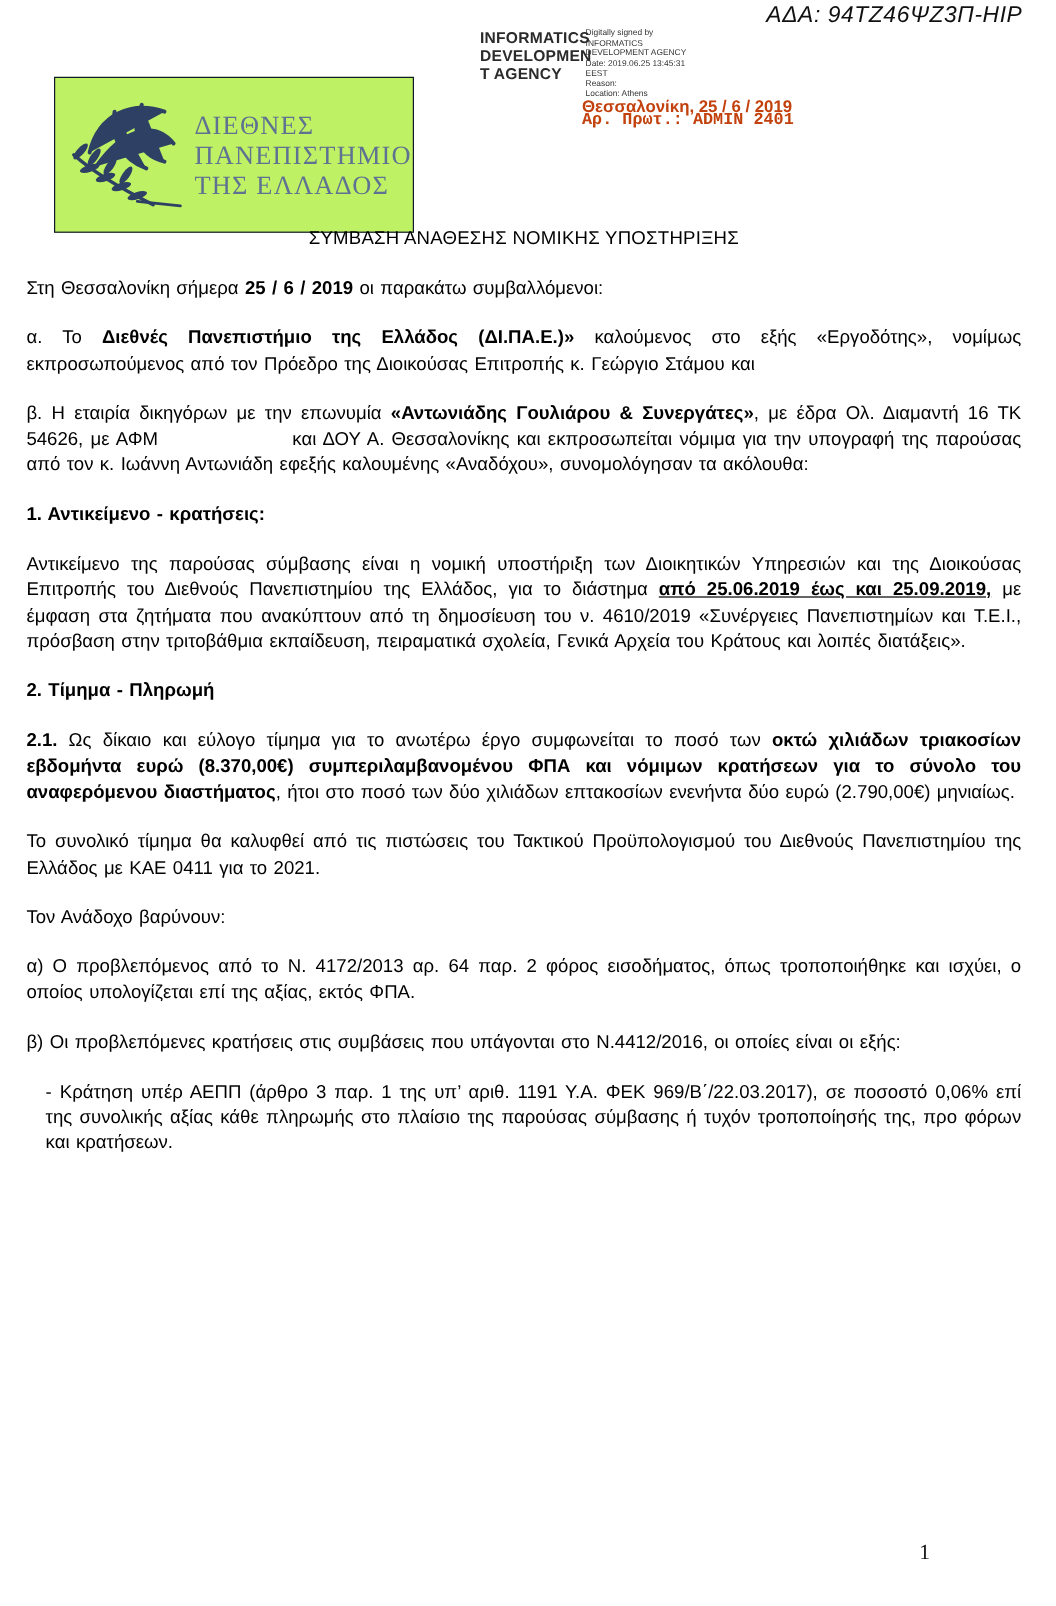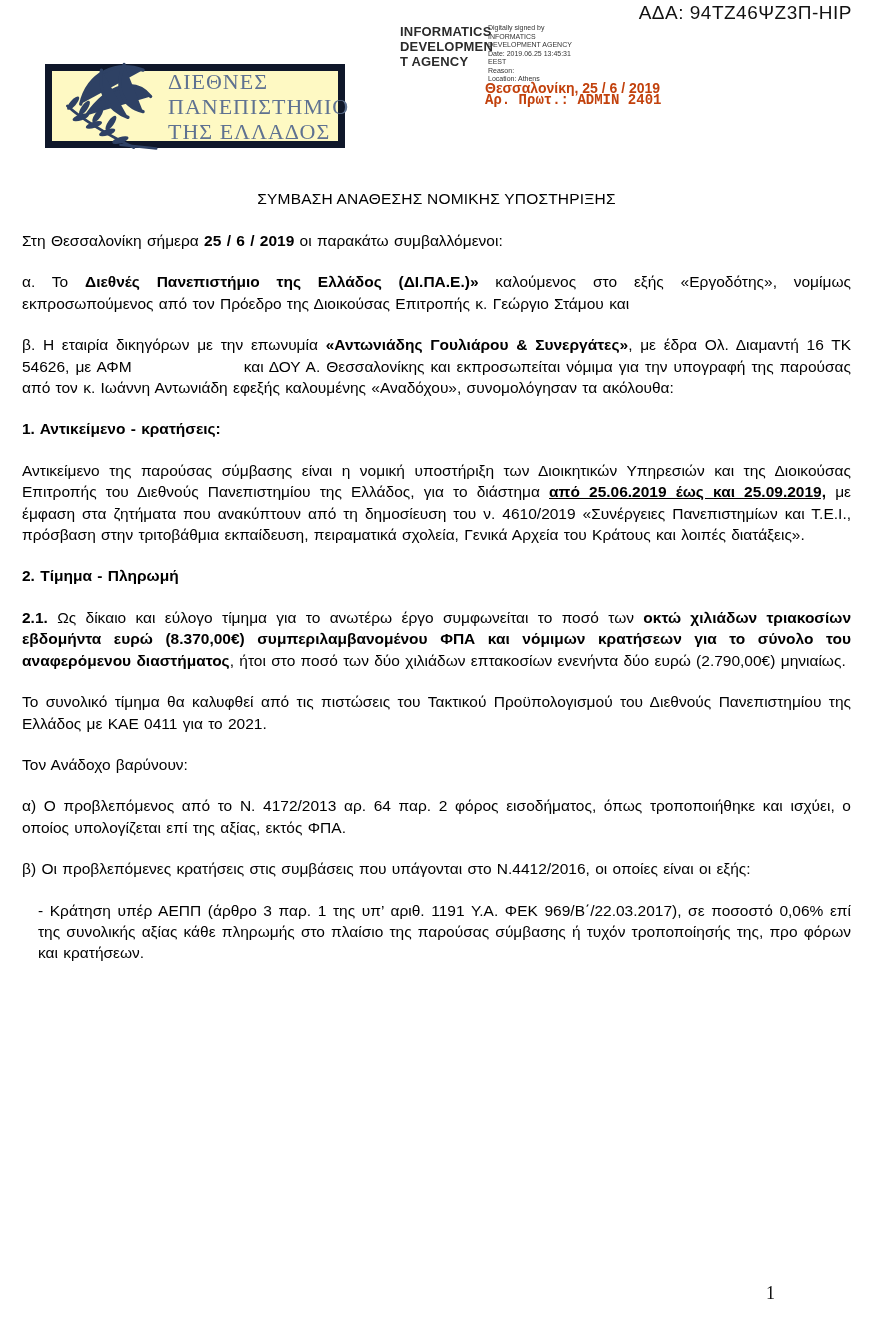--- a/index.html
+++ b/index.html
@@ -23,6 +23,7 @@
     letter-spacing: 0.5px;
     color: #111;
     white-space: nowrap;
+    font-style: italic;
   }
 
   

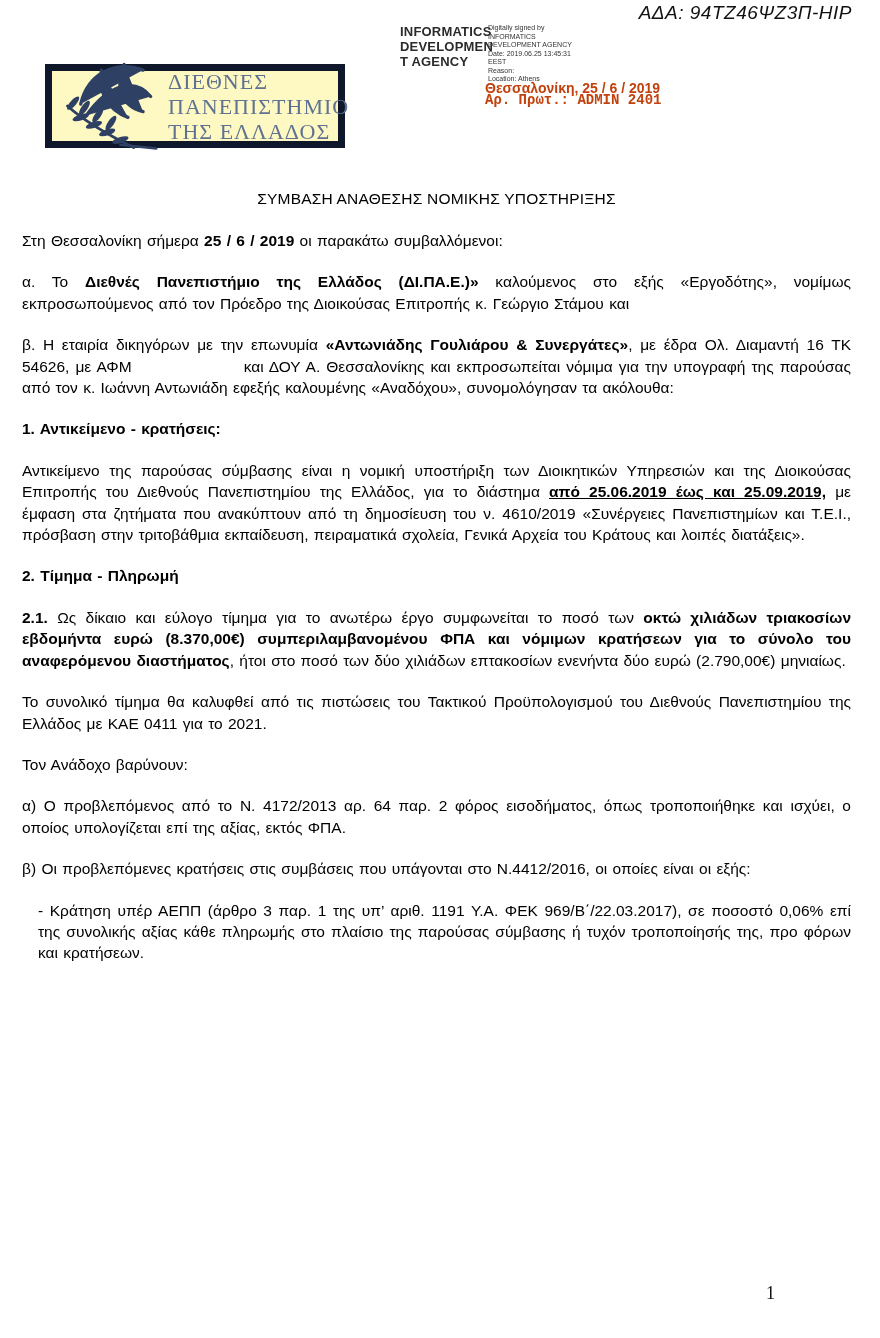--- a/index.html
+++ b/index.html
@@ -63,9 +63,9 @@
     left: 45px;
     top: 64px;
     width: 300px;
-    height: 84px;
-    border: 7px solid #0f172a;
-    background: #fef9c3;
+    height: 130px;
+    border: 1px solid #0f172a;
+    background: #bef264;
     display: flex;
     align-items: center;
   }

